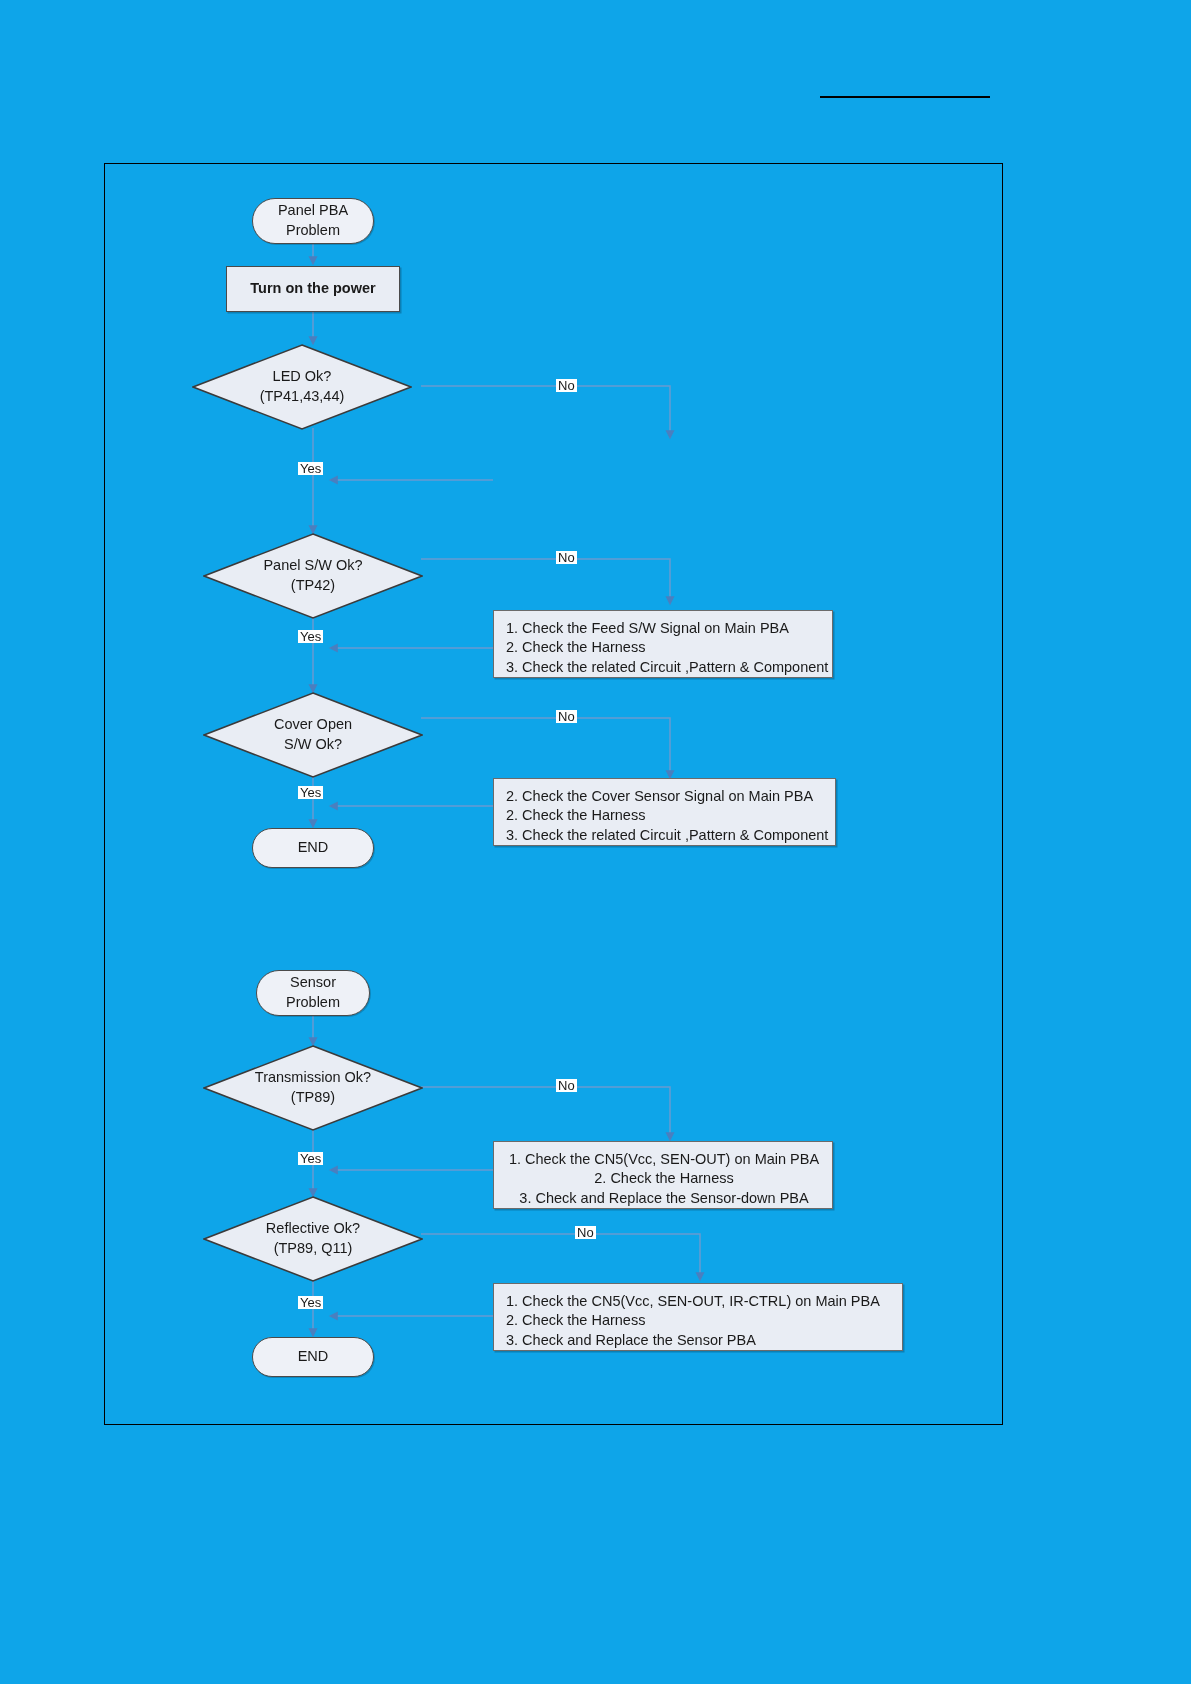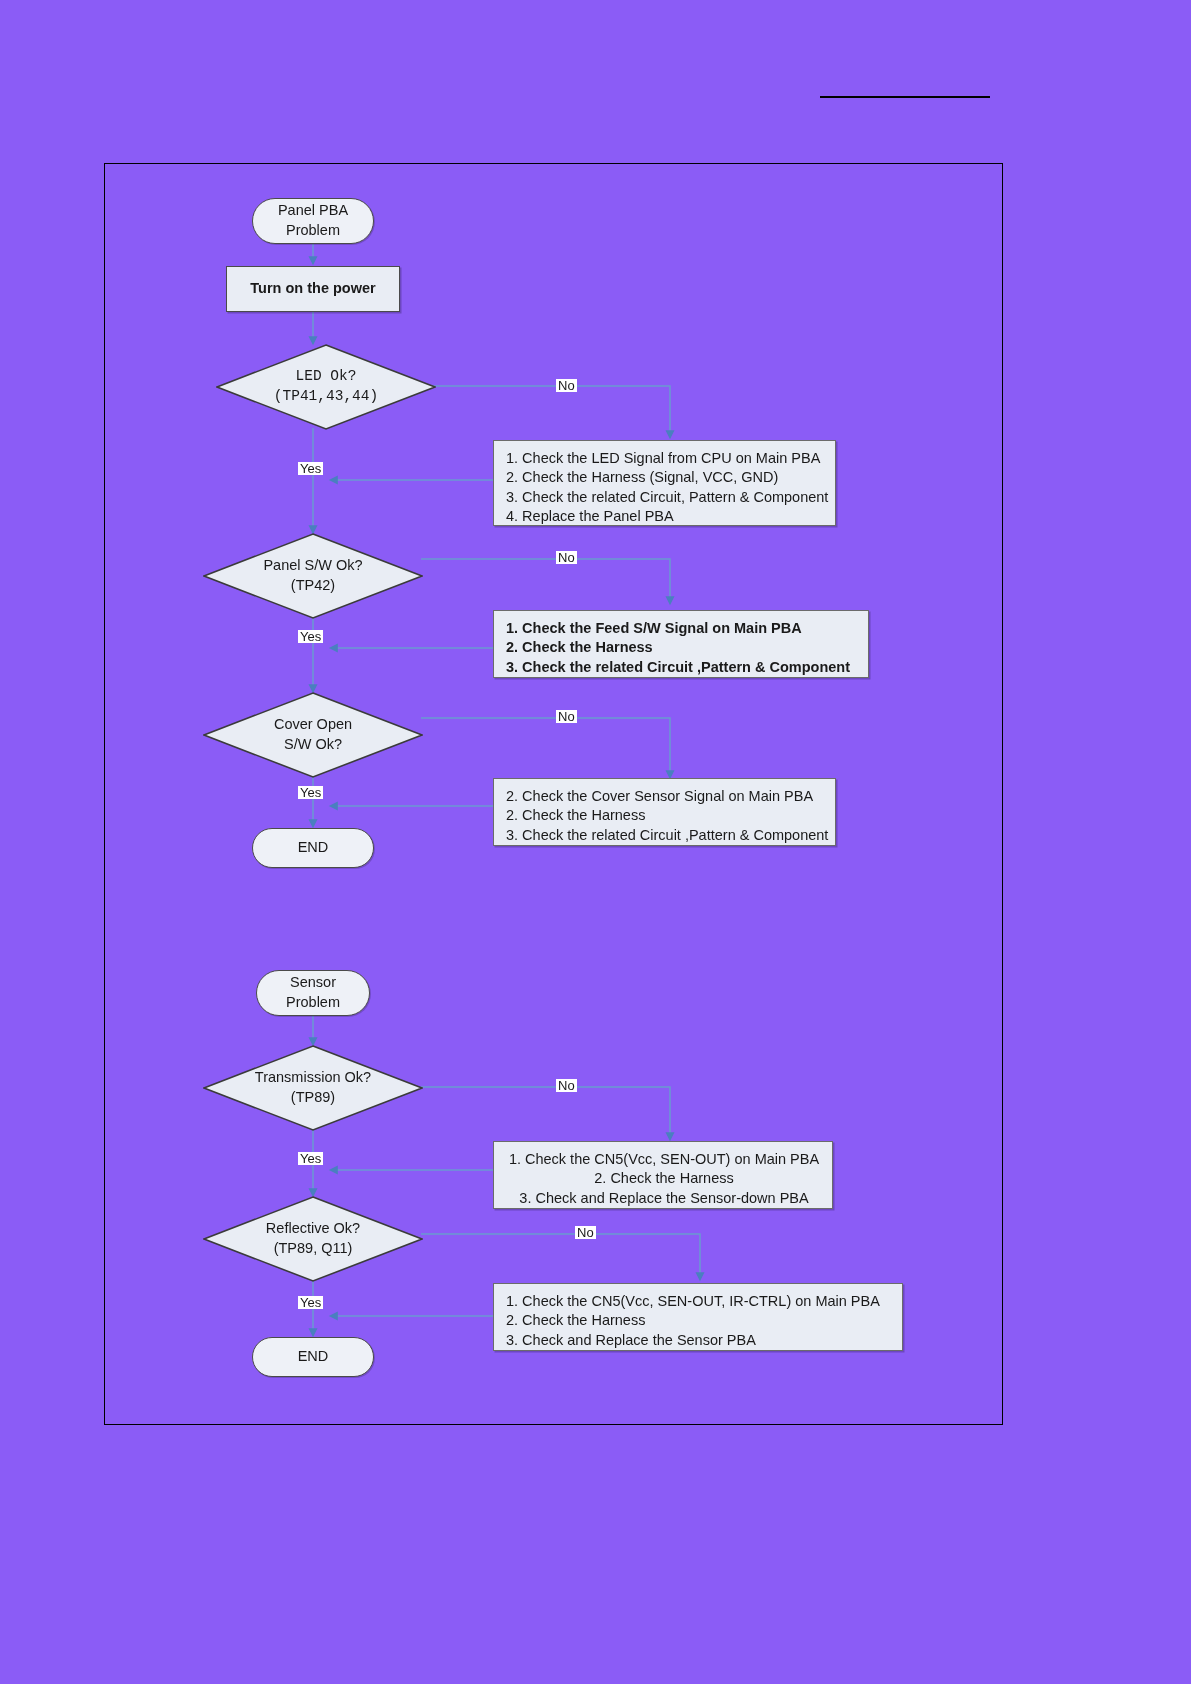--- a/index.html
+++ b/index.html
@@ -19,7 +19,7 @@
     left: 0; top: 0;
     width: 1191px;
     height: 1684px;
-    background: #8b5cf6;
+    background: #0ea5e9;
   }
   
   .header-rule {

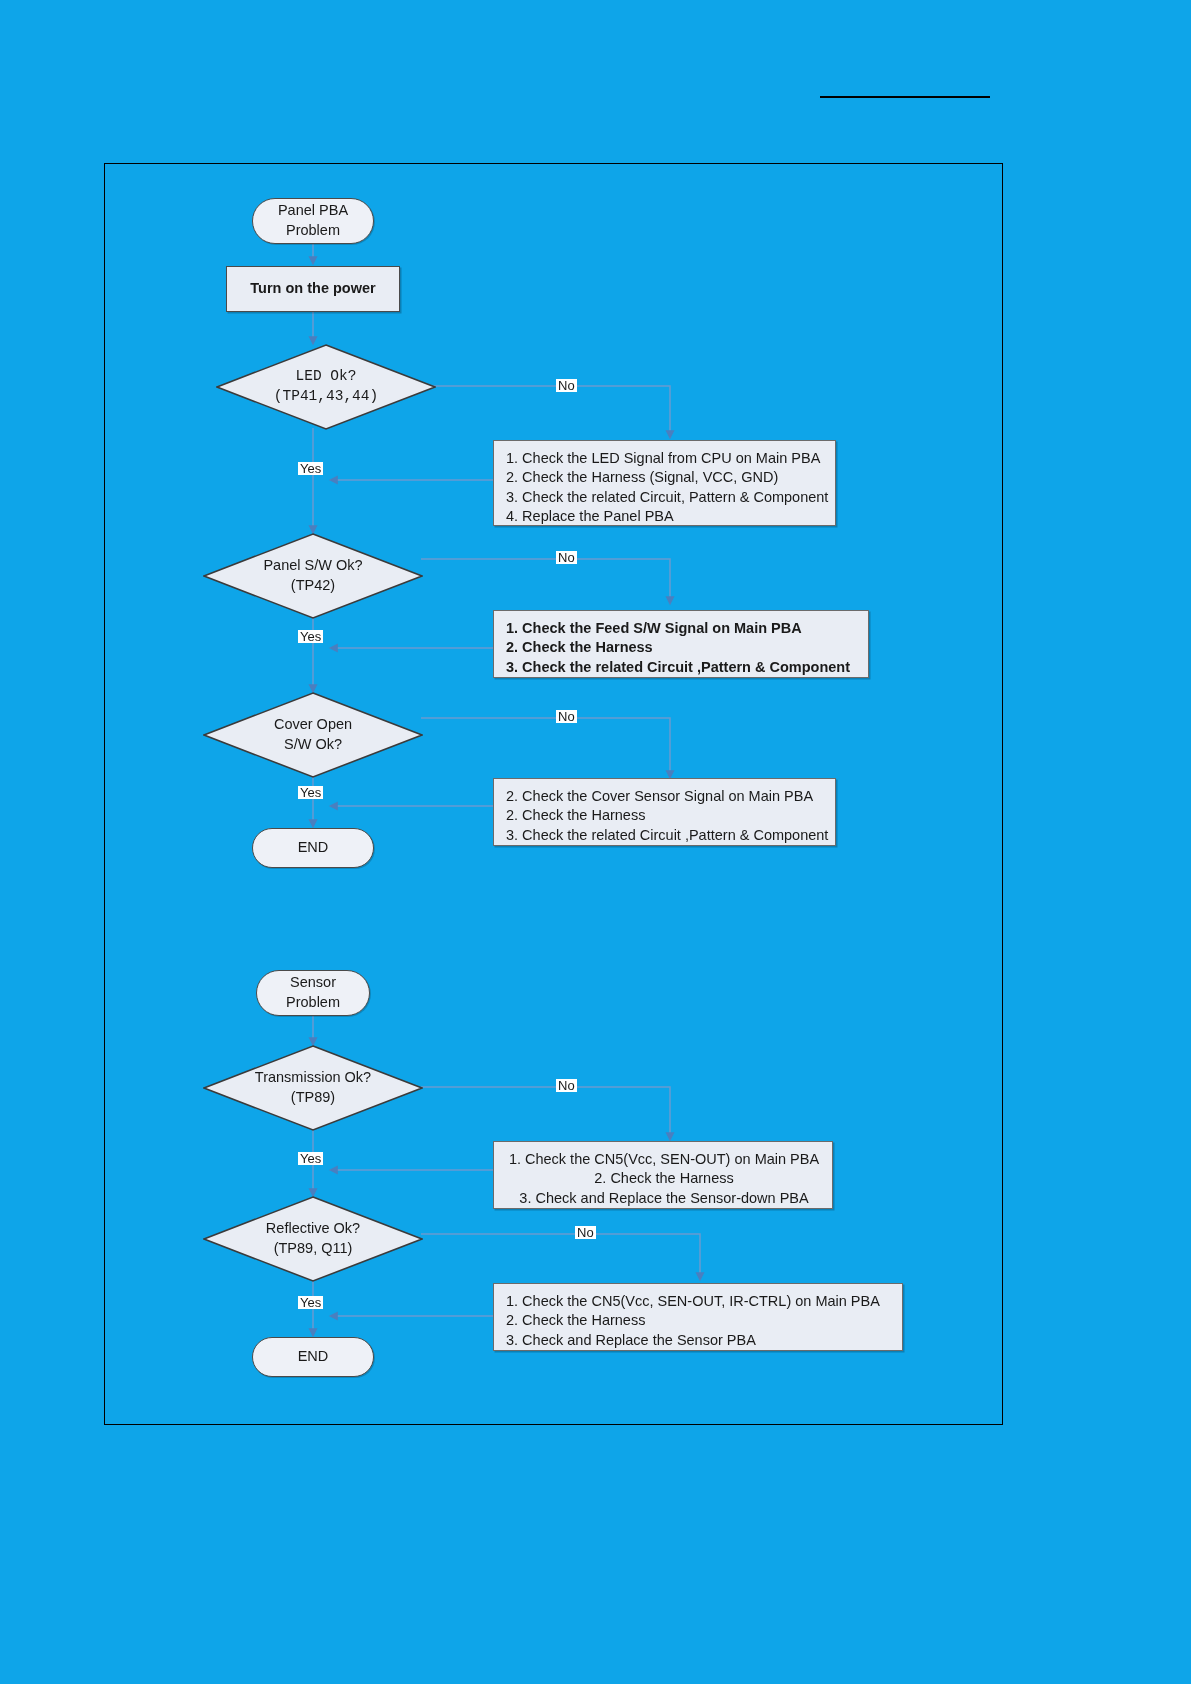--- a/index.html
+++ b/index.html
@@ -181,7 +181,7 @@
     <span>Turn on the power</span>
   </div>
 
-  <div class="decision" style="left:216px; top:344px; width:220px; height:86px;font-family:Liberation Mono, monospace;">
+  <div class="decision" style="left:192px; top:344px; width:220px; height:86px;">
     <svg width="220" height="86" viewBox="0 0 220 86" xmlns="http://www.w3.org/2000/svg">
       <polygon points="110,1 219,43 110,85 1,43" fill="#e9edf4" stroke="#3b3b3b" stroke-width="1.6"></polygon>
     </svg>

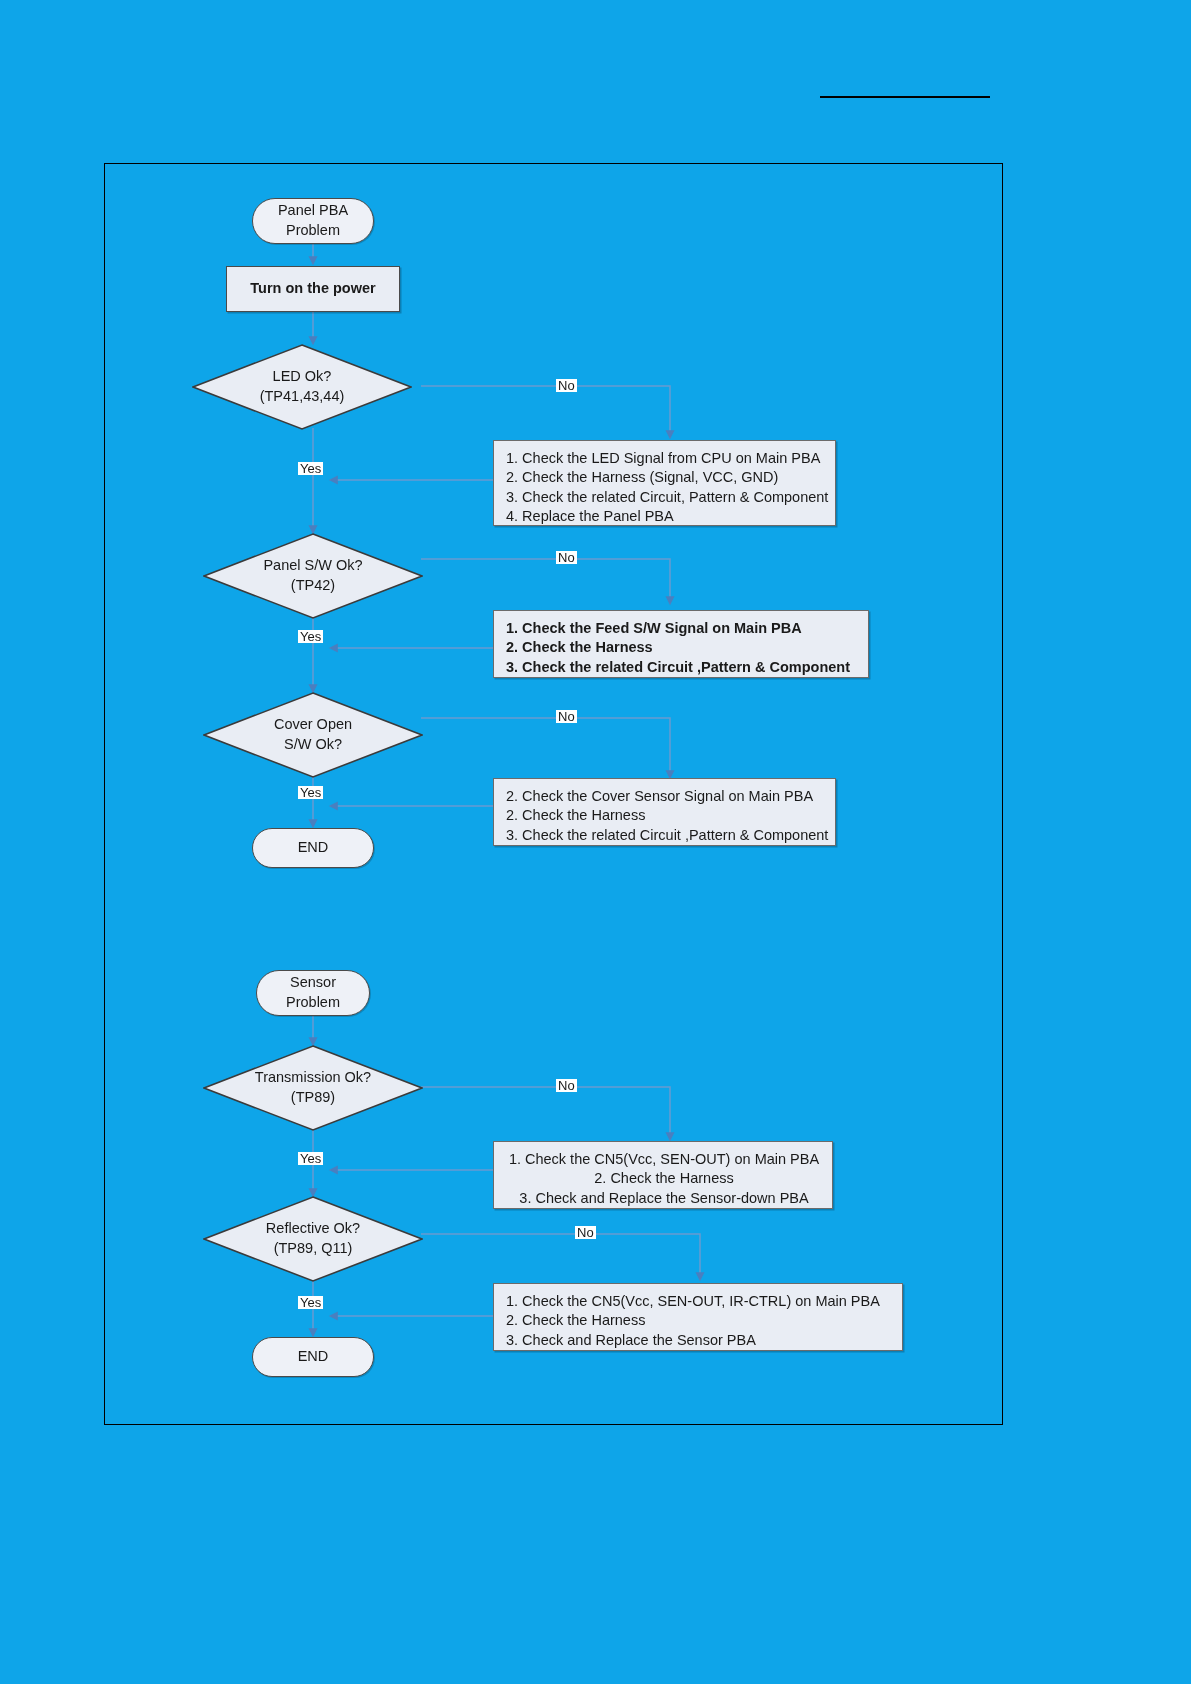--- a/index.html
+++ b/index.html
@@ -189,12 +189,6 @@
 (TP41,43,44)</div>
   </div>
 
-  <div class="textbox" style="left:493px; top:440px; width:343px; height:86px;">
-    <div>1. Check the LED Signal from CPU on Main PBA</div>
-    <div>2. Check the Harness (Signal, VCC, GND)</div>
-    <div>3. Check the related Circuit, Pattern &amp; Component</div>
-    <div>4. Replace the Panel PBA</div>
-  </div>
 
   <div class="decision" style="left:203px; top:533px; width:220px; height:86px;">
     <svg width="220" height="86" viewBox="0 0 220 86" xmlns="http://www.w3.org/2000/svg">

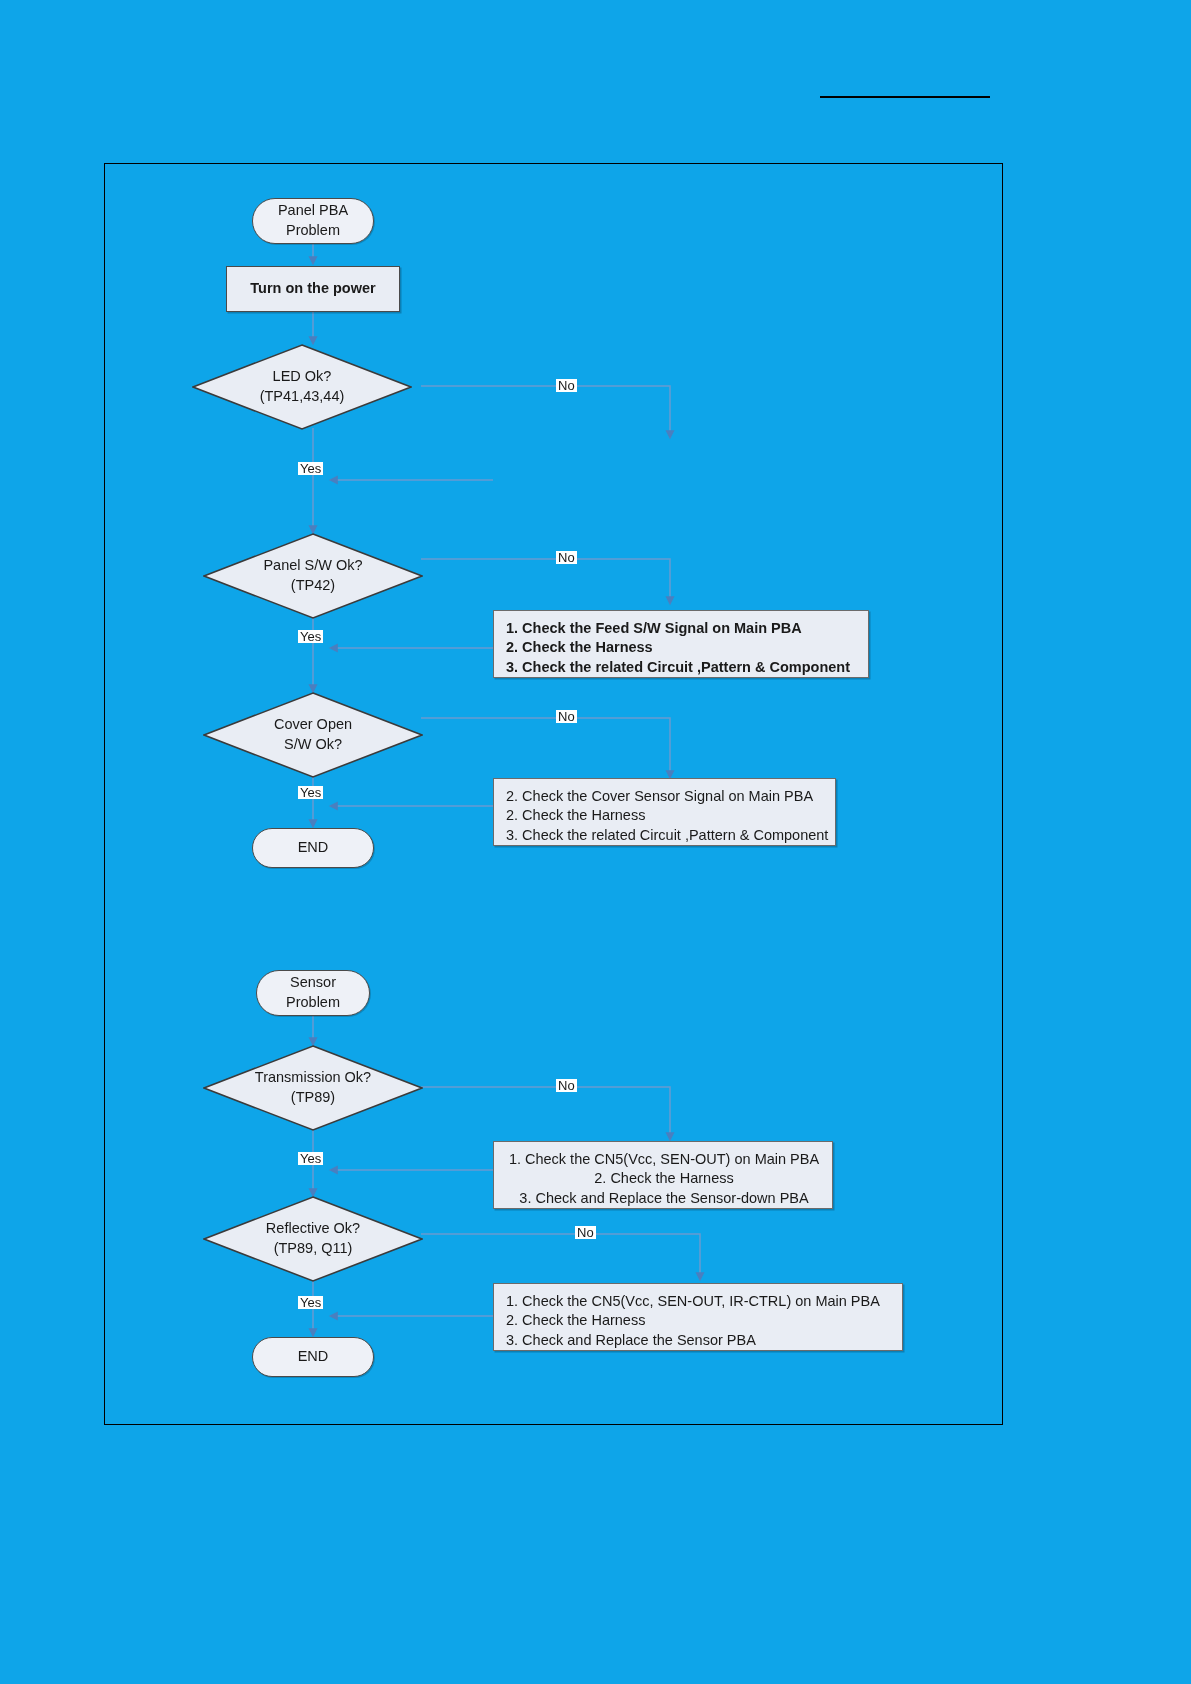--- a/index.html
+++ b/index.html
@@ -198,7 +198,7 @@
 (TP42)</div>
   </div>
 
-  <div class="textbox" style="left:493px; top:610px; width:376px; height:68px;font-weight:bold;">
+  <div class="textbox" style="left:493px; top:610px; width:340px; height:68px;">
     <div>1. Check the Feed S/W Signal on Main PBA</div>
     <div>2. Check the Harness</div>
     <div>3. Check the related Circuit ,Pattern &amp; Component</div>

